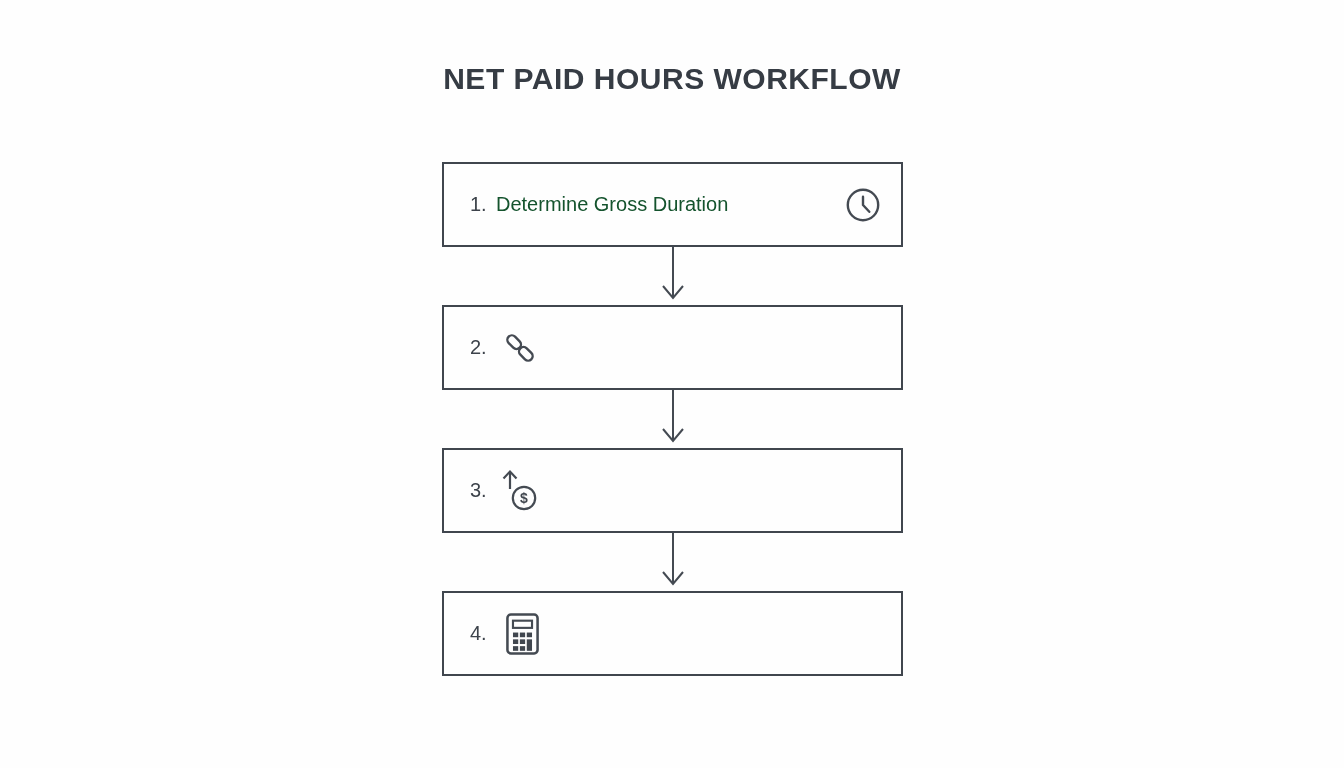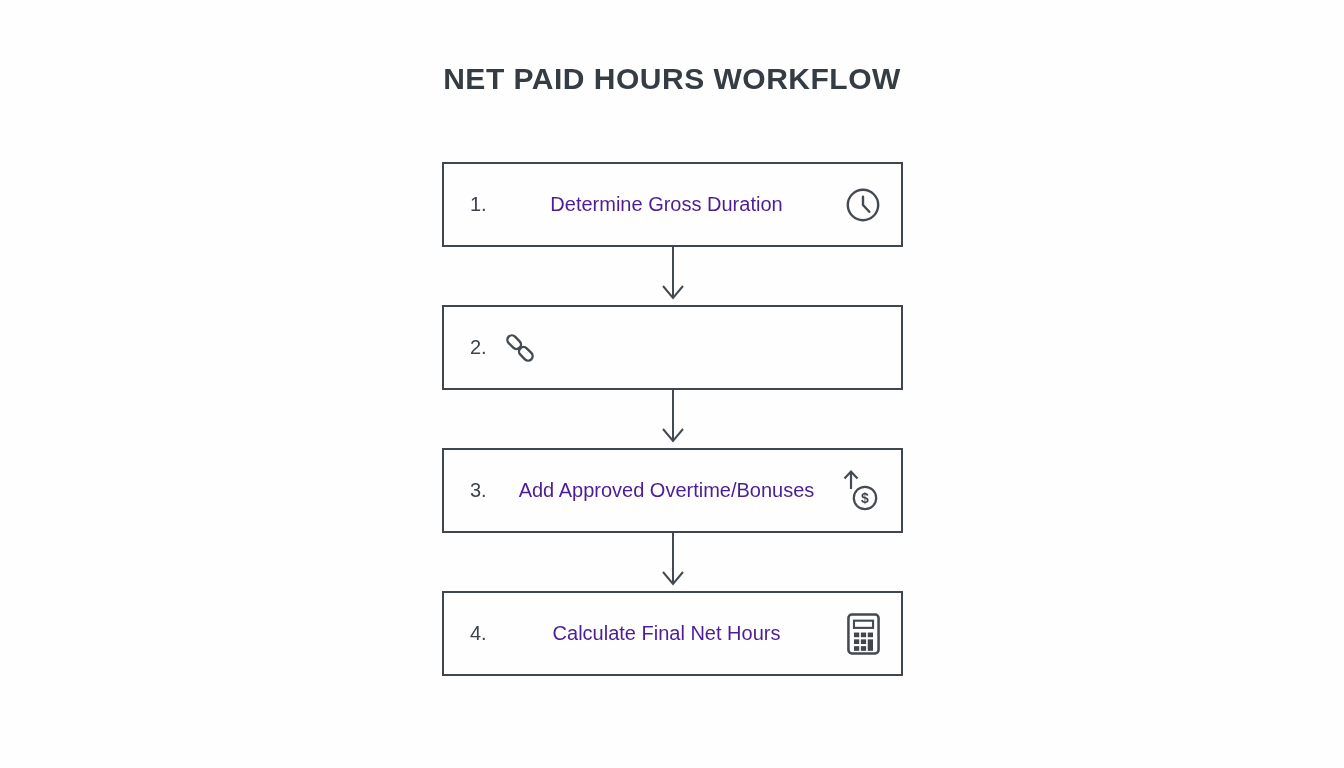--- a/index.html
+++ b/index.html
@@ -52,9 +52,8 @@
   }
   .step-label {
     flex: 1 1 auto;
-    text-align: center;
     font-size: 20px;
-    color: #4c1d95;
+    color: #14532d;
     white-space: nowrap;
   }
   .step-icon {

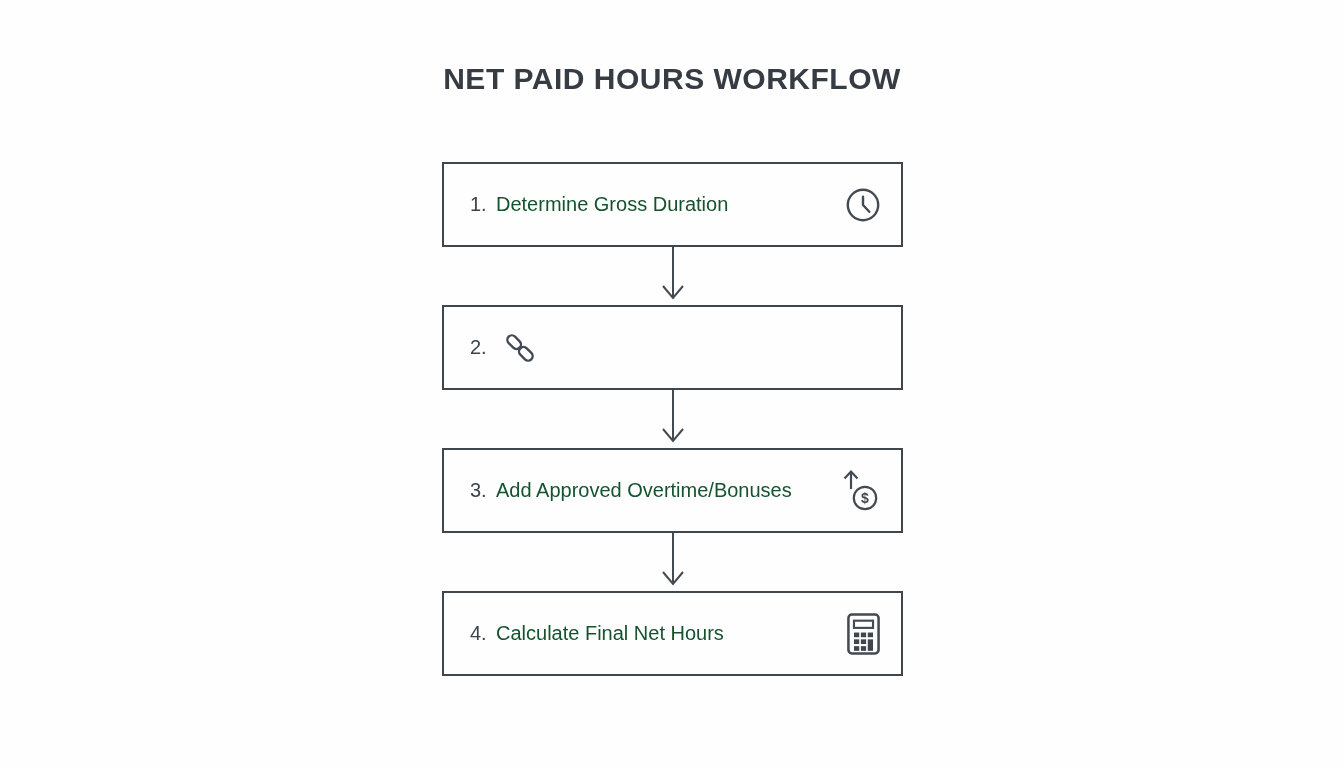--- a/index.html
+++ b/index.html
@@ -127,7 +127,6 @@
 
     <div class="step">
       <span class="step-number">3.</span>
-      <span class="step-label">Add Approved Overtime/Bonuses</span>
       <span class="step-icon">
         <svg width="42" height="48" viewBox="0 0 42 48">
           <line class="stroke" x1="12" y1="5" x2="12" y2="22" stroke-width="2.2"></line>

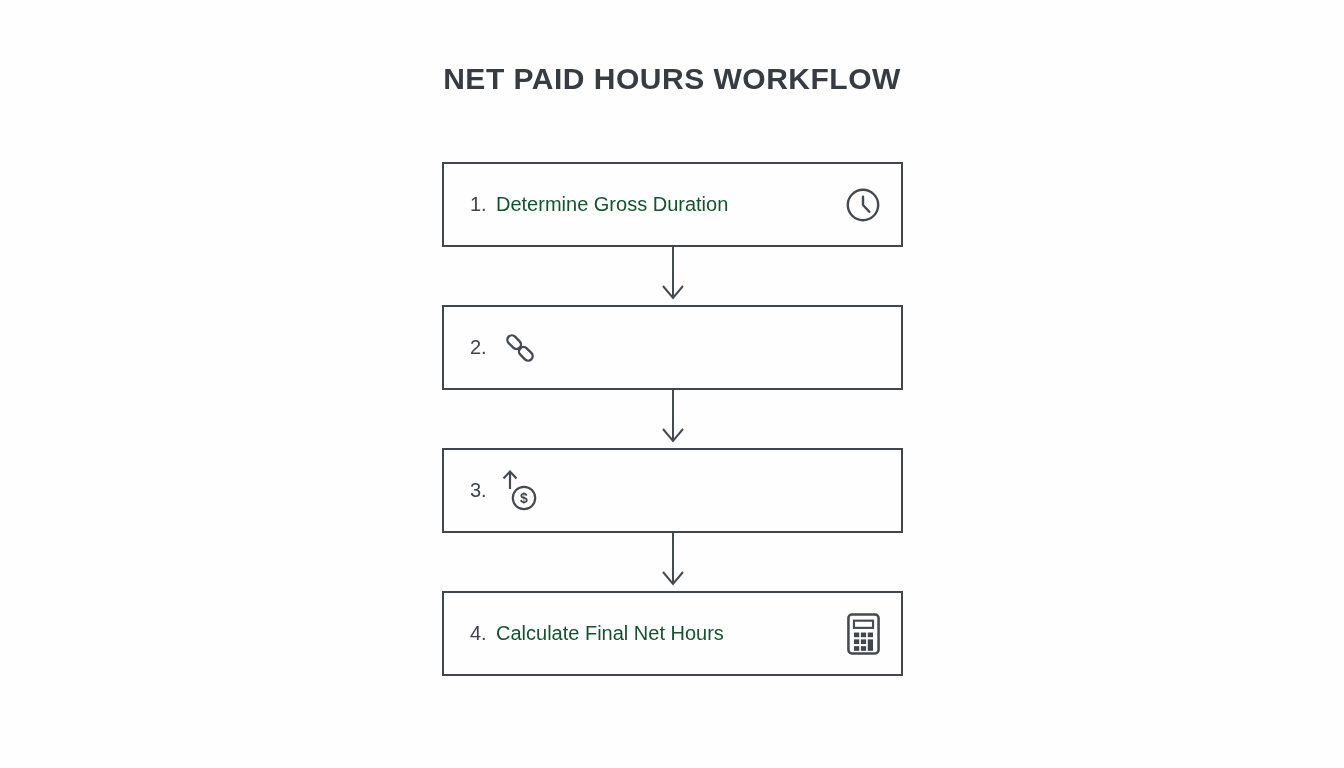--- a/index.html
+++ b/index.html
@@ -146,7 +146,6 @@
 
     <div class="step">
       <span class="step-number">4.</span>
-      <span class="step-label">Calculate Final Net Hours</span>
       <span class="step-icon">
         <svg width="35" height="44" viewBox="0 0 36 45">
           <rect class="stroke" x="2.5" y="2.5" width="31" height="40" rx="3.5" stroke-width="2.6"></rect>

